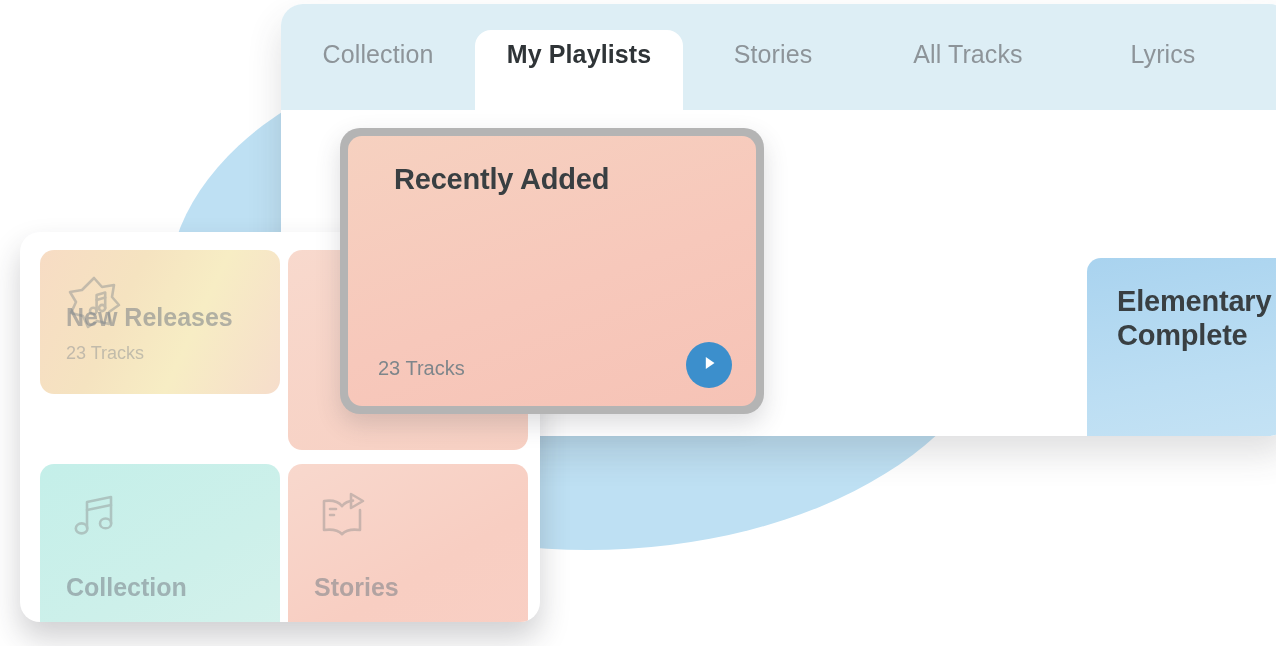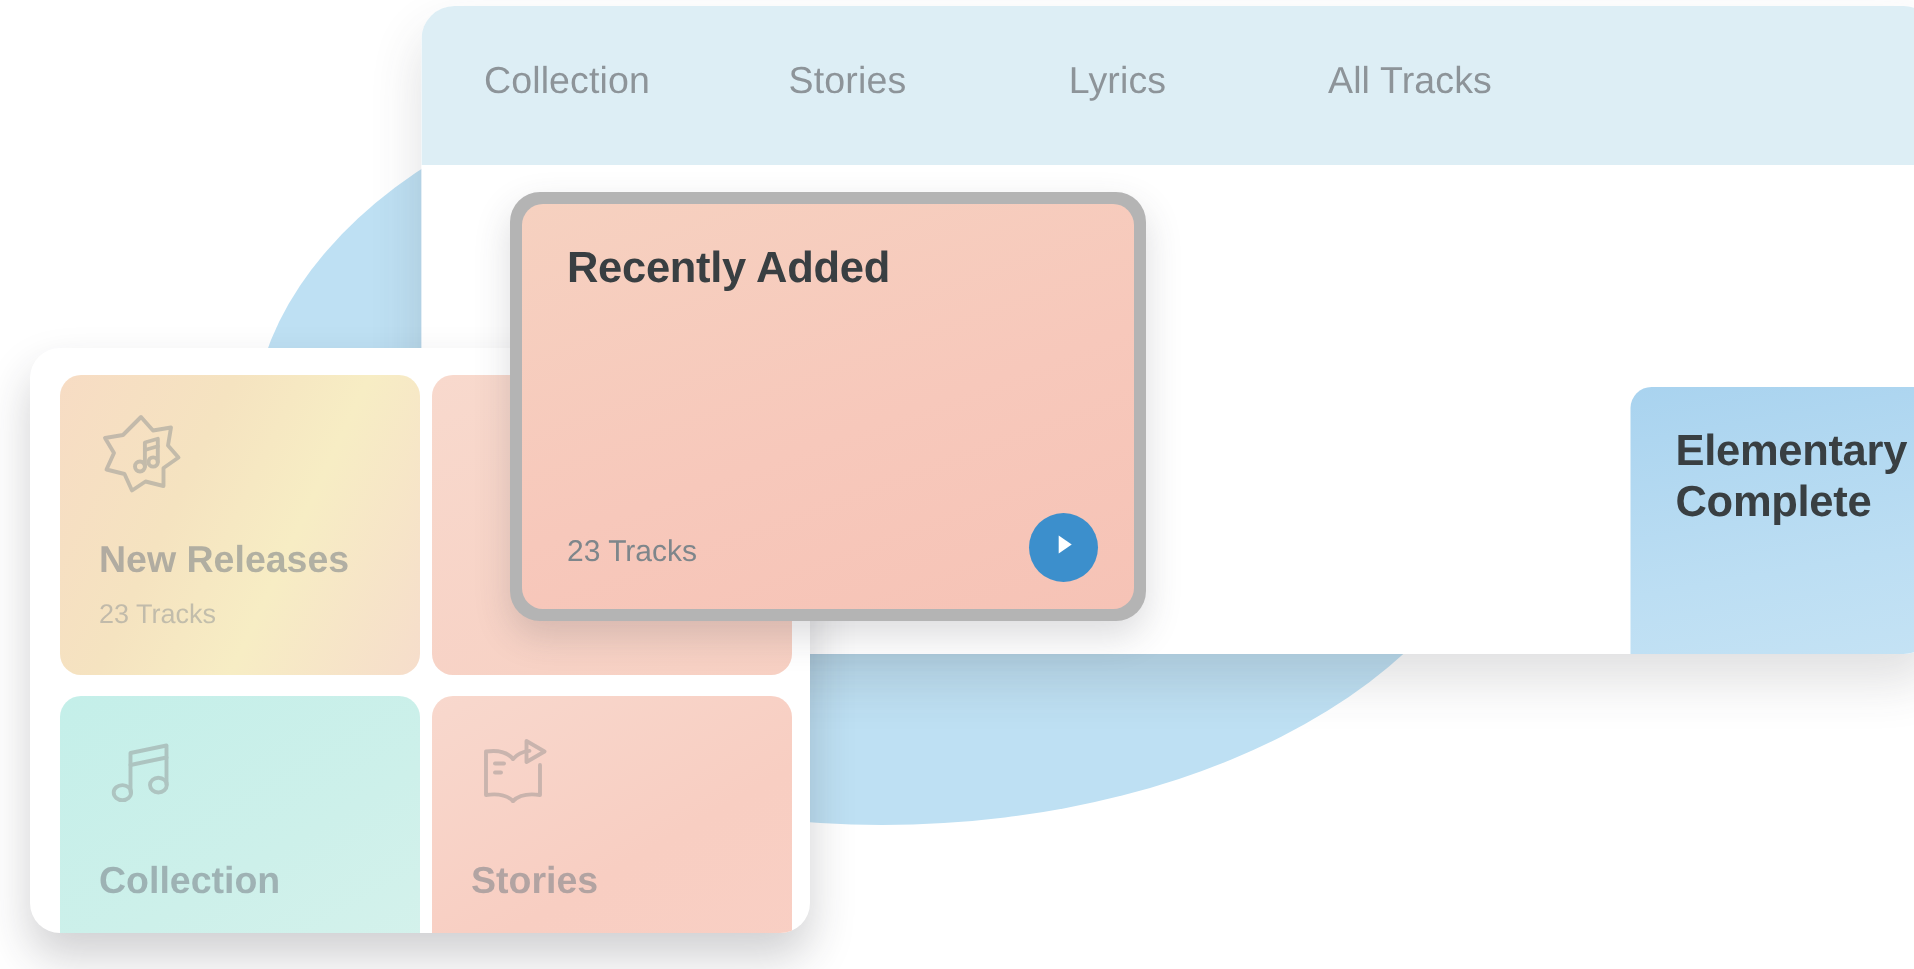--- a/index.html
+++ b/index.html
@@ -244,6 +244,9 @@
     <div class="tabbar">
       <div class="tab tab-collection">
         <span class="tab-label">Collection</span>
+      </div>
+      <div class="tab tab-myplaylists active">
+        <span class="tab-label">My Playlists</span>
       </div>
       <div class="tab tab-stories">
         <span class="tab-label">Stories</span>

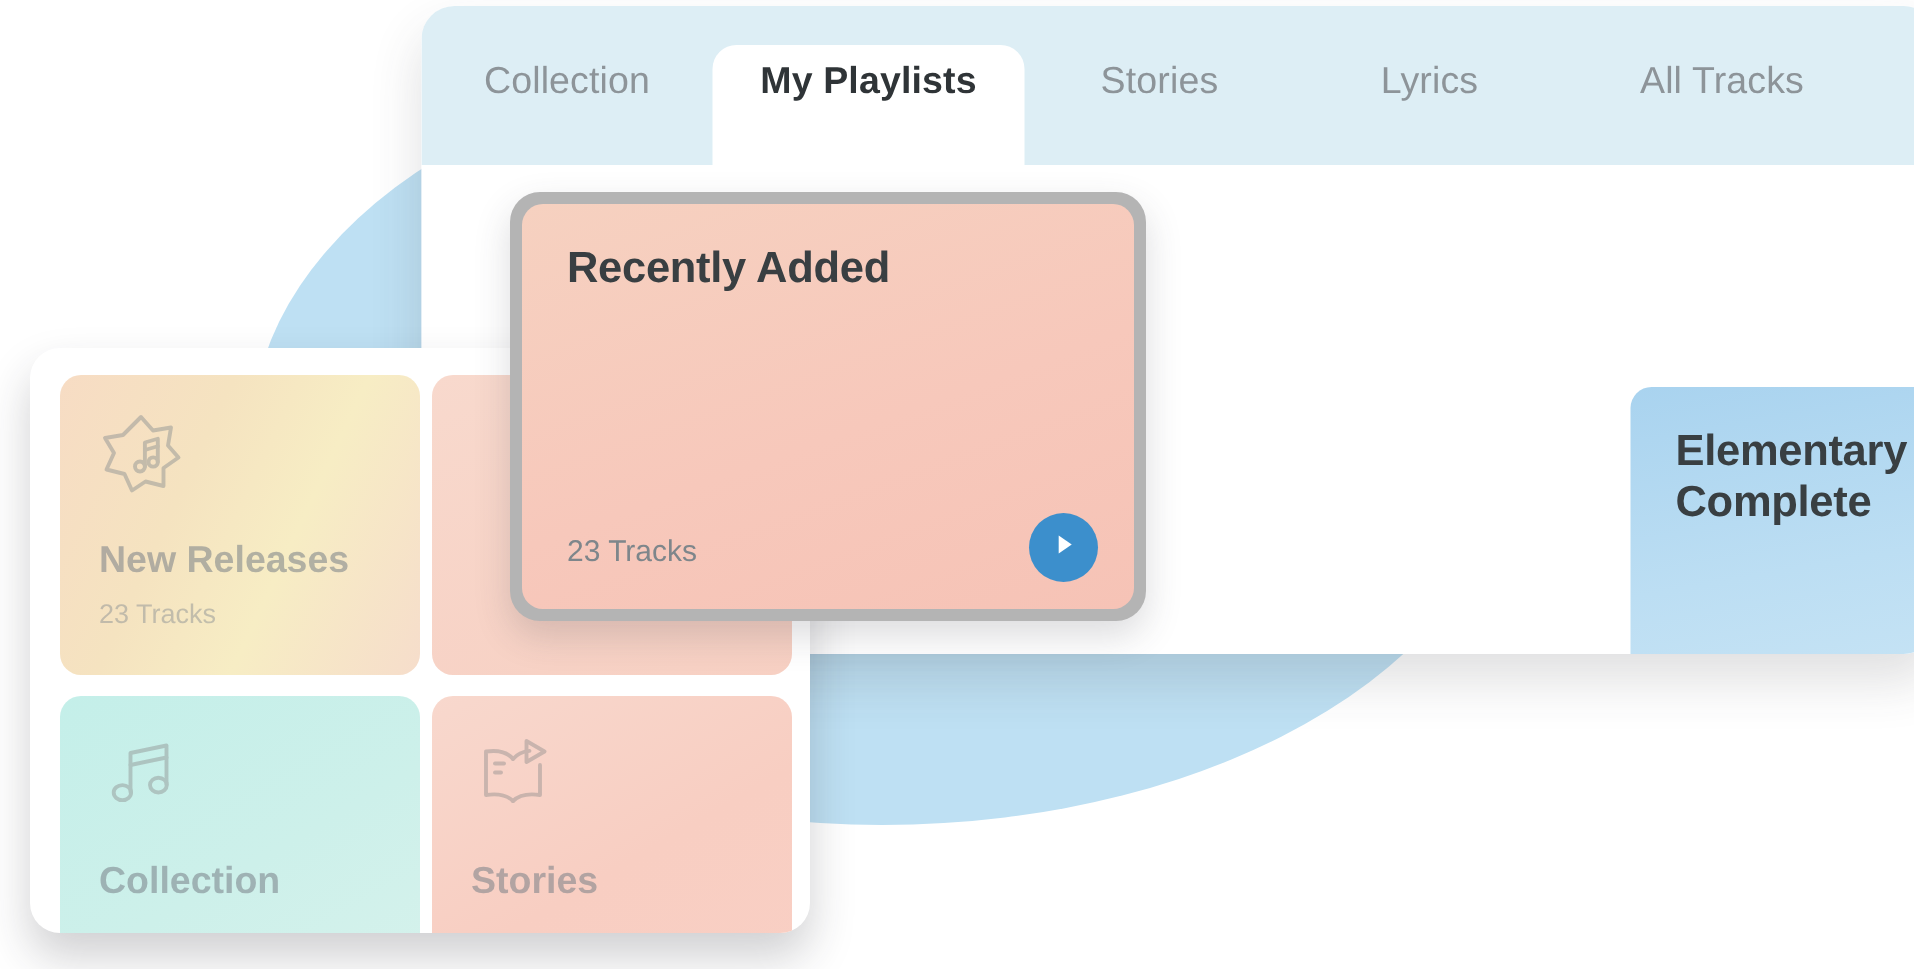--- a/index.html
+++ b/index.html
@@ -251,11 +251,11 @@
       <div class="tab tab-stories">
         <span class="tab-label">Stories</span>
       </div>
+      <div class="tab tab-alltracks">
+        <span class="tab-label">All Tracks</span>
+      </div>
       <div class="tab tab-lyrics">
         <span class="tab-label">Lyrics</span>
-      </div>
-      <div class="tab tab-alltracks">
-        <span class="tab-label">All Tracks</span>
       </div>
     </div>
 

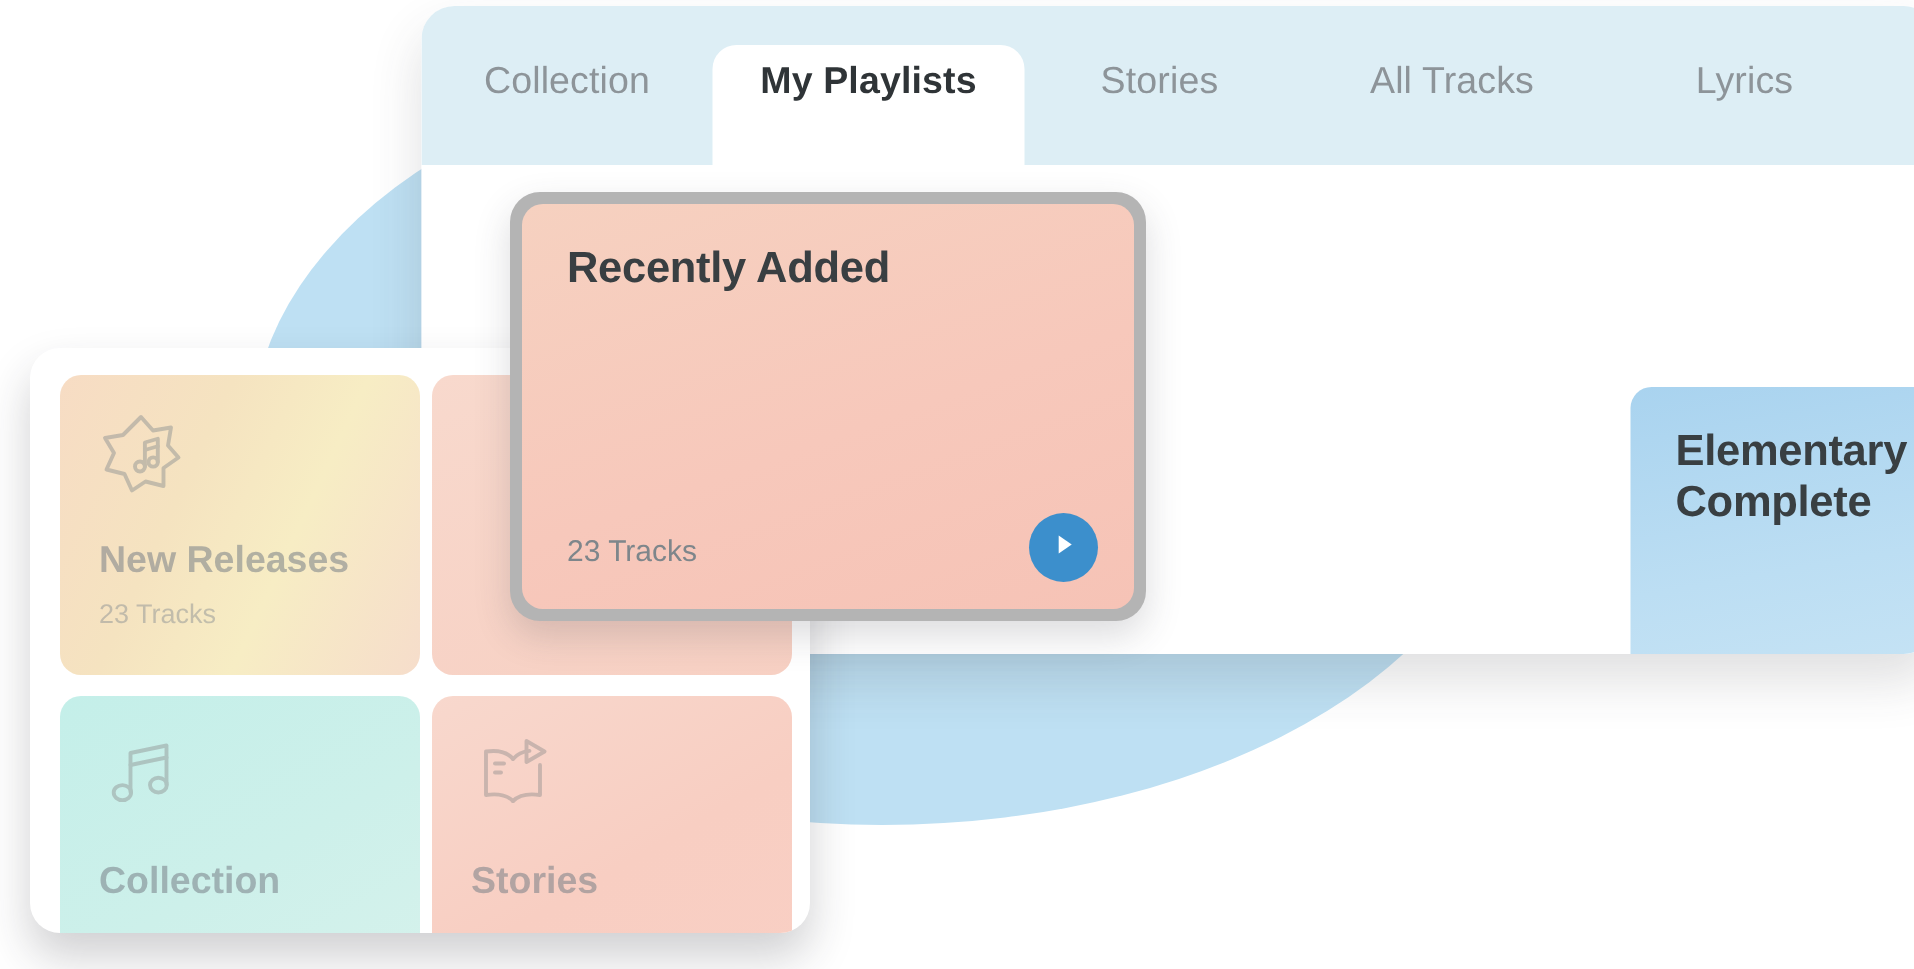--- a/index.html
+++ b/index.html
@@ -136,7 +136,7 @@
     border-radius: 14px;
     background: linear-gradient(160deg, #f6d1c0 0%, #f7c8bb 55%, #f6c3b6 100%);
     box-sizing: border-box;
-    padding: 26px 30px;
+    padding: 26px 46px;
   }
   .playbtn {
     position: absolute;

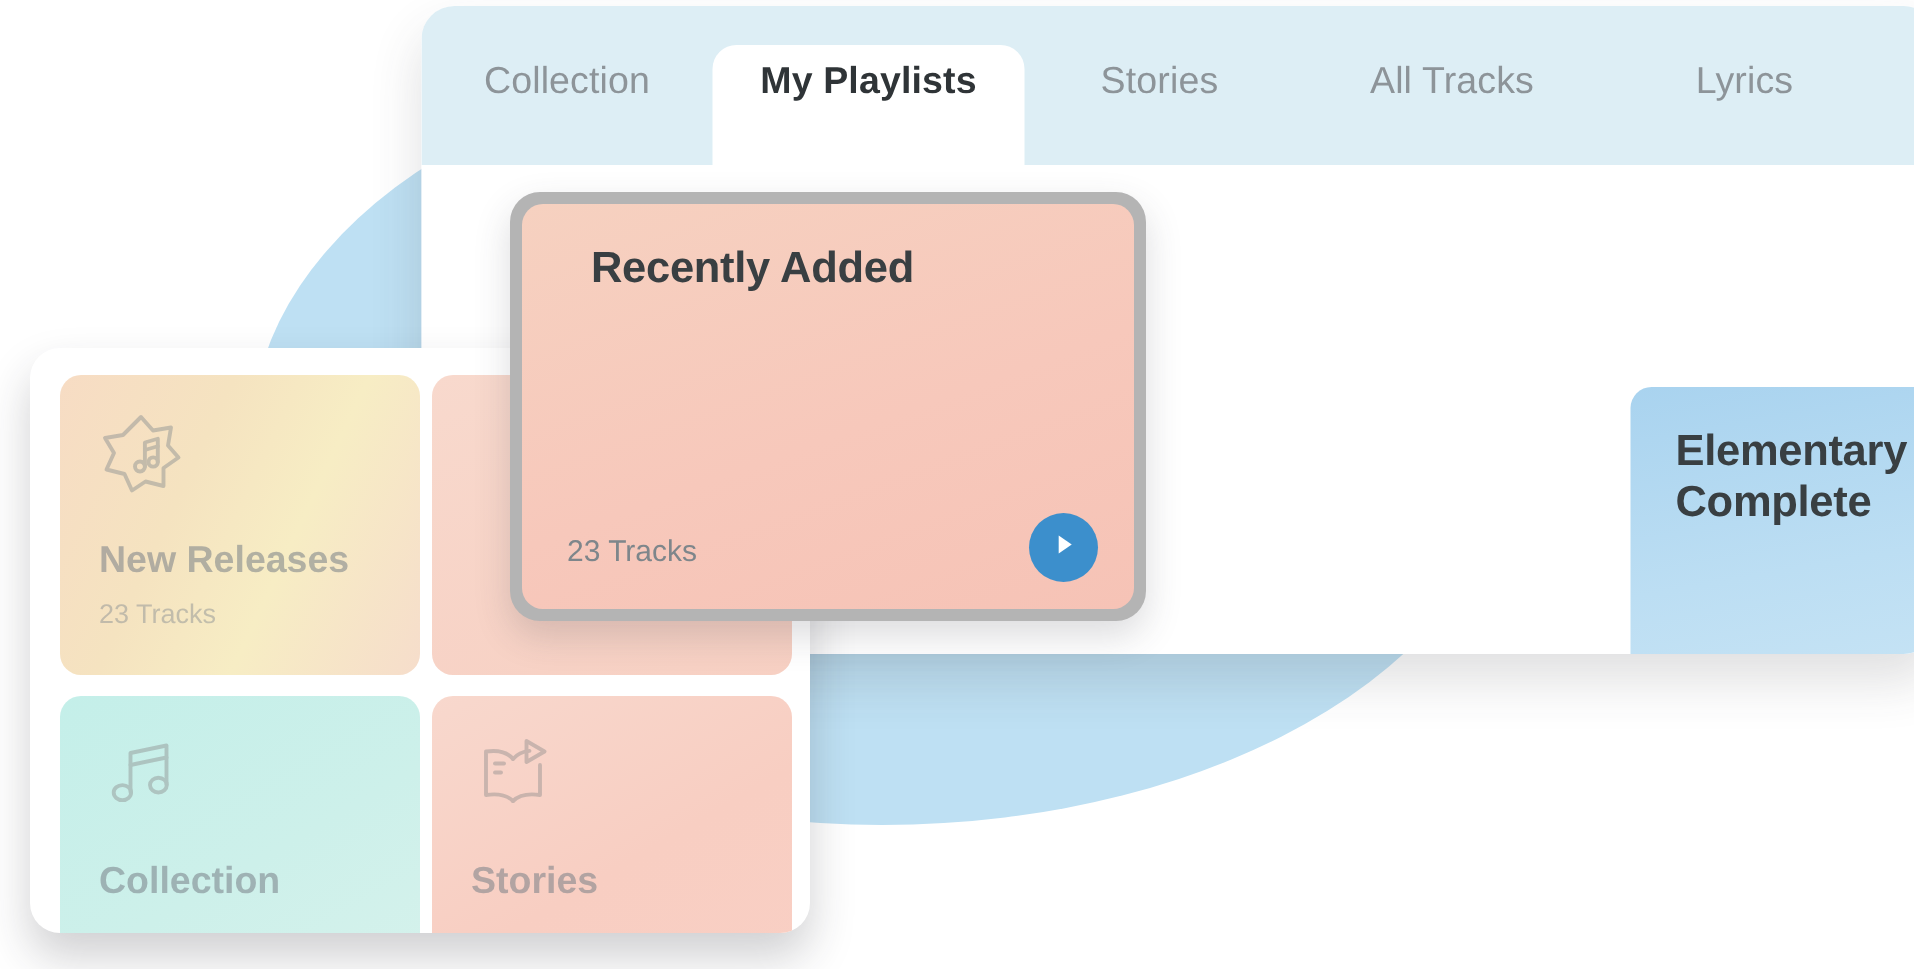--- a/index.html
+++ b/index.html
@@ -207,7 +207,7 @@
     left: 20px;
     top: 18px;
     width: 240px;
-    height: 200px;
+    height: 144px;
     background: linear-gradient(115deg, #f7dcc4 0%, #f5e3c0 35%, #f7edc4 62%, #f6ddcb 100%);
   }
   .card-hidden {

